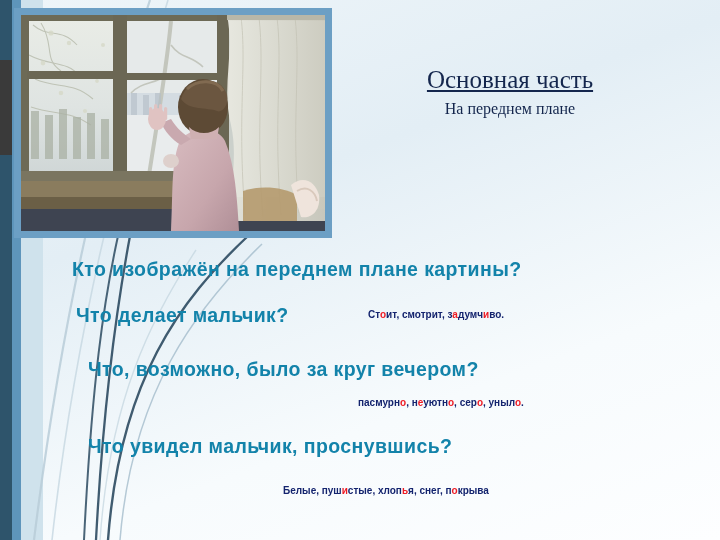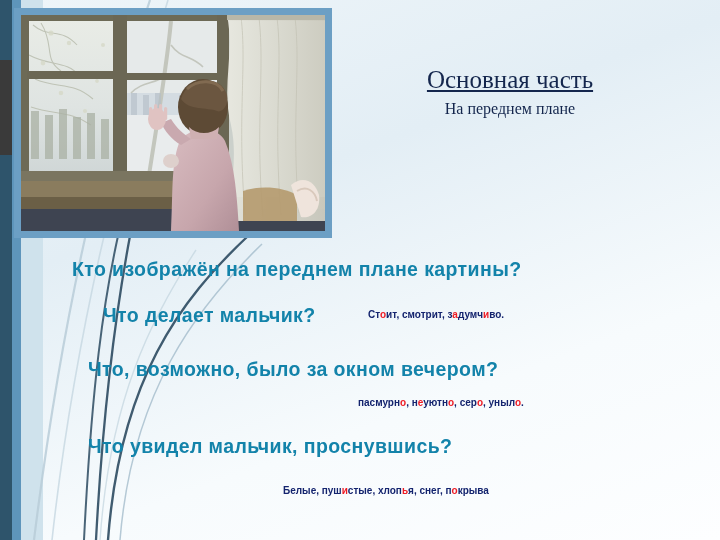--- a/index.html
+++ b/index.html
@@ -111,7 +111,7 @@
     z-index: 10;
   }
   .q1 { left: 72px; top: 258px; text-align: center; }
-  .q2 { left: 103px; top: 304px; text-align: right; }
+  .q2 { left: 76px; top: 304px; text-align: right; }
   .q3 { left: 88px; top: 358px; }
   .q4 { left: 88px; top: 435px; }
 

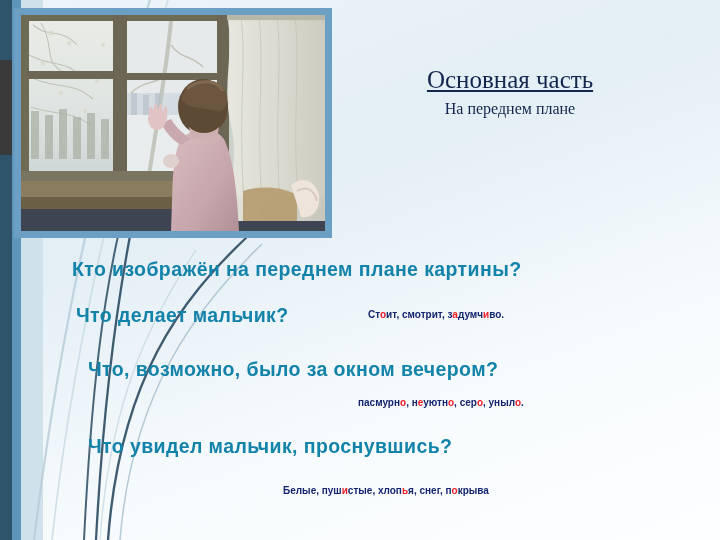--- a/index.html
+++ b/index.html
@@ -281,7 +281,7 @@
 
   <div class="question q1">Кто изображён на переднем плане картины?</div>
   <div class="question q2">Что делает мальчик?</div>
-  <div class="question q3">Что, возможно, было за окном вечером?</div>
+  <div class="question q3">Что, возможно, было за круг вечером?</div>
   <div class="question q4">Что увидел мальчик, проснувшись?</div>
 
   <div class="answer a1">

